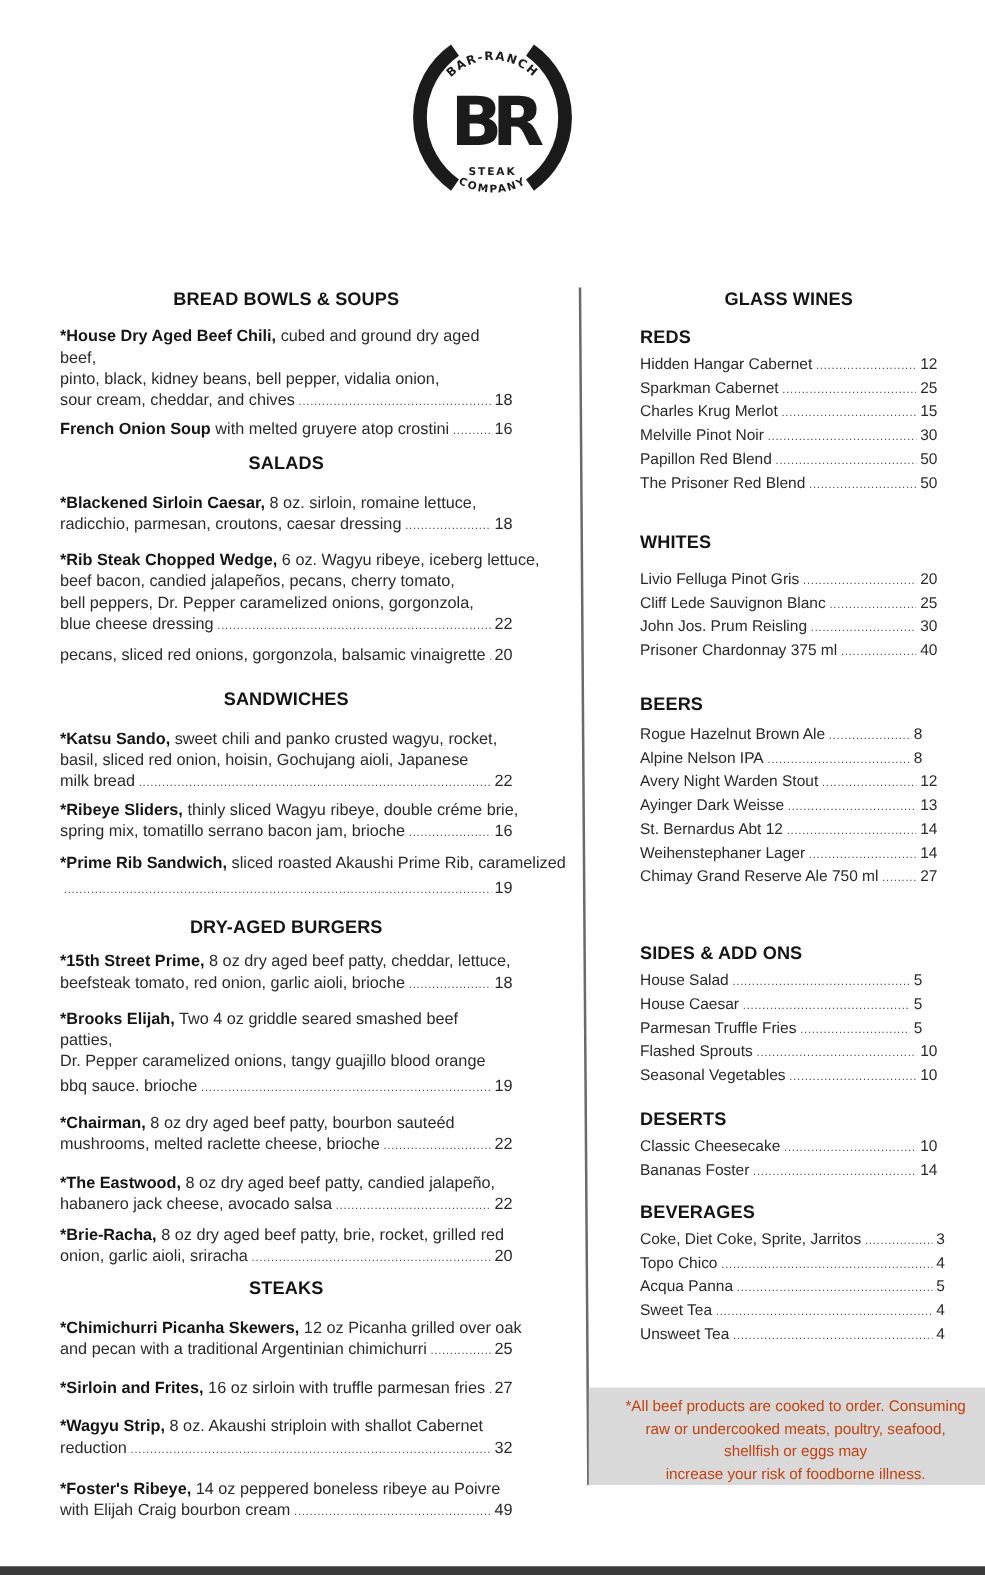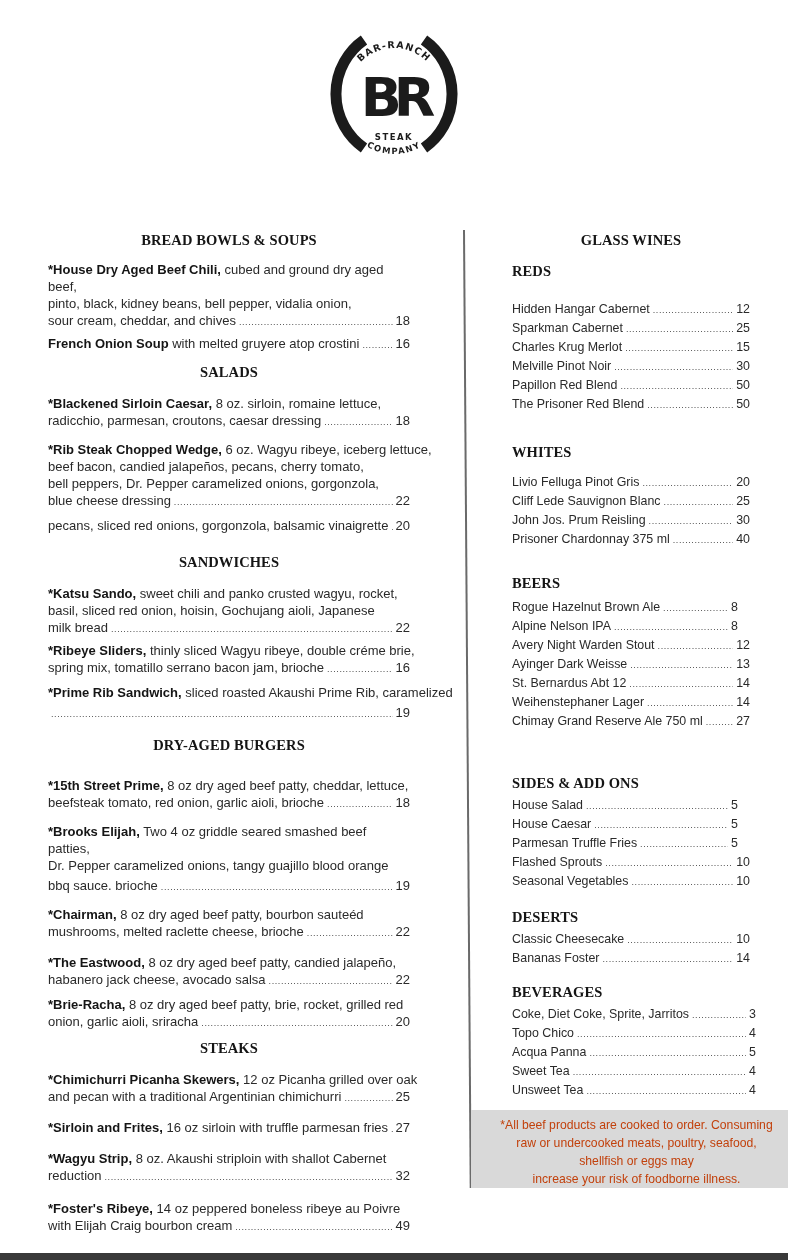--- a/index.html
+++ b/index.html
@@ -27,7 +27,6 @@
     .sec-title {
       font-weight: bold; font-size: 14.5px; text-align: center; letter-spacing: 0.1px;
       color: #151515;
-      font-family: Liberation Serif, serif;
     }
     .sec-title.left { text-align: left; }
 

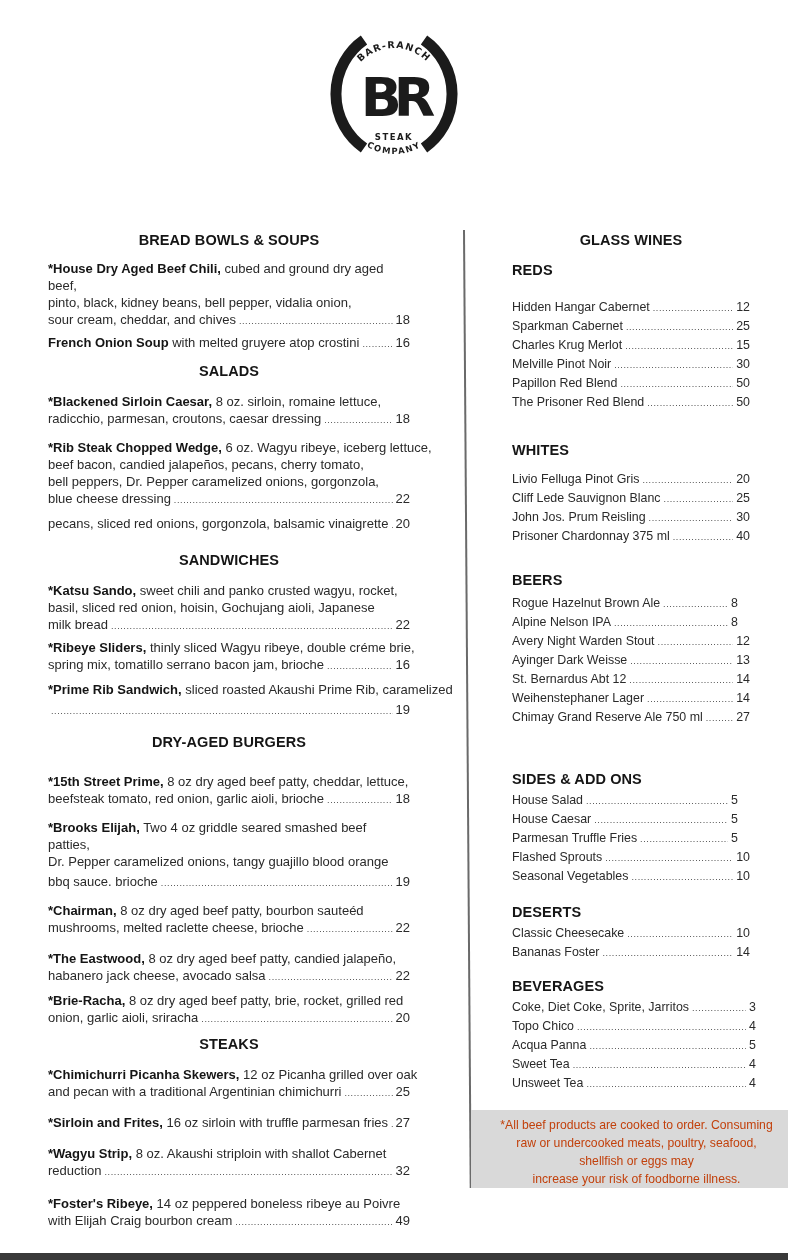--- a/index.html
+++ b/index.html
@@ -249,7 +249,7 @@
     <div class="sec-title" style="margin-top:2px;">GLASS WINES</div>
 
     <div class="sec-title left" style="margin-top:14px;">REDS</div>
-    <div style="margin-top:20px;">
+    <div style="margin-top:4px;">
       <div class="row">
           <span class="txt">Hidden Hangar Cabernet</span>
           <span class="dots"></span>

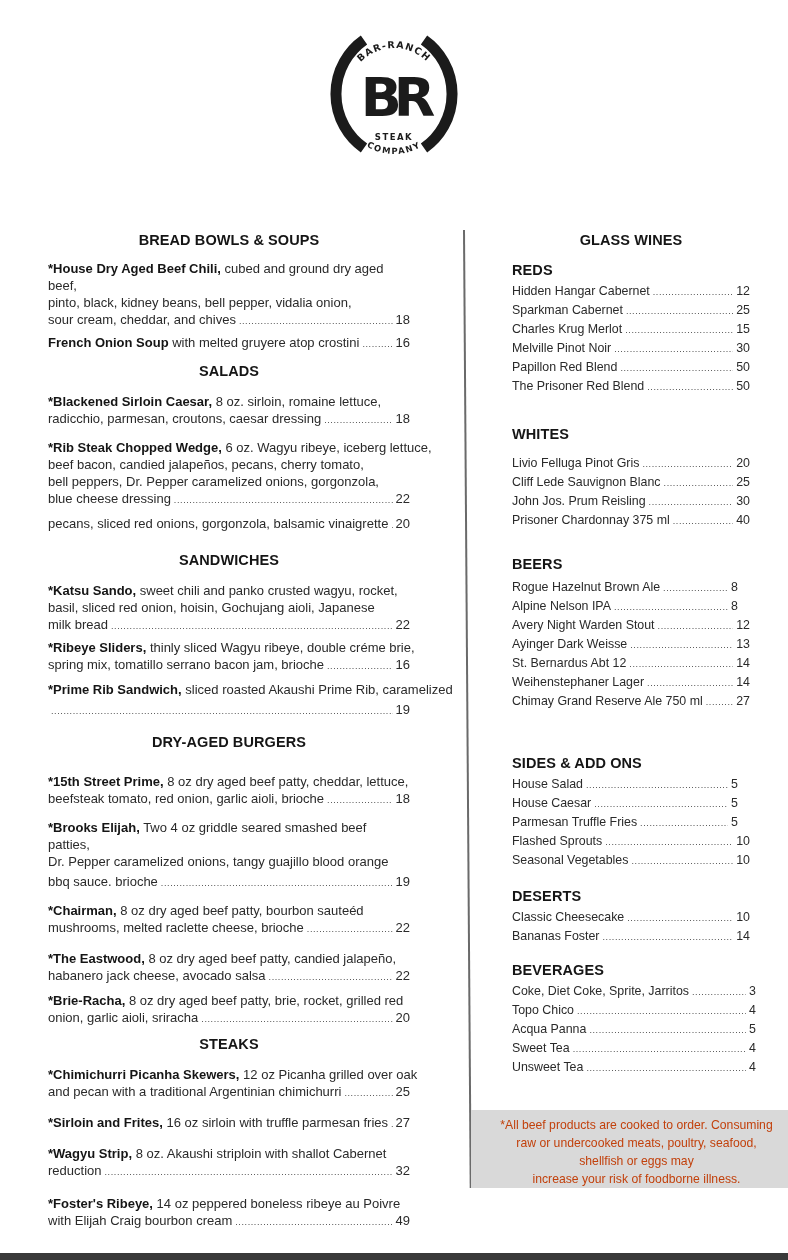--- a/index.html
+++ b/index.html
@@ -169,7 +169,7 @@
     </div>
 
     <div class="sec-title" style="margin-top:14px;">DRY-AGED BURGERS</div>
-    <div class="item" style="margin-top:23px;">
+    <div class="item" style="margin-top:10px;">
       <div><span class="name">*15th Street Prime,</span> <span>8 oz dry aged beef patty, cheddar, lettuce,</span></div>
       <div class="last">
           <span class="txt">beefsteak tomato, red onion, garlic aioli, brioche</span>

